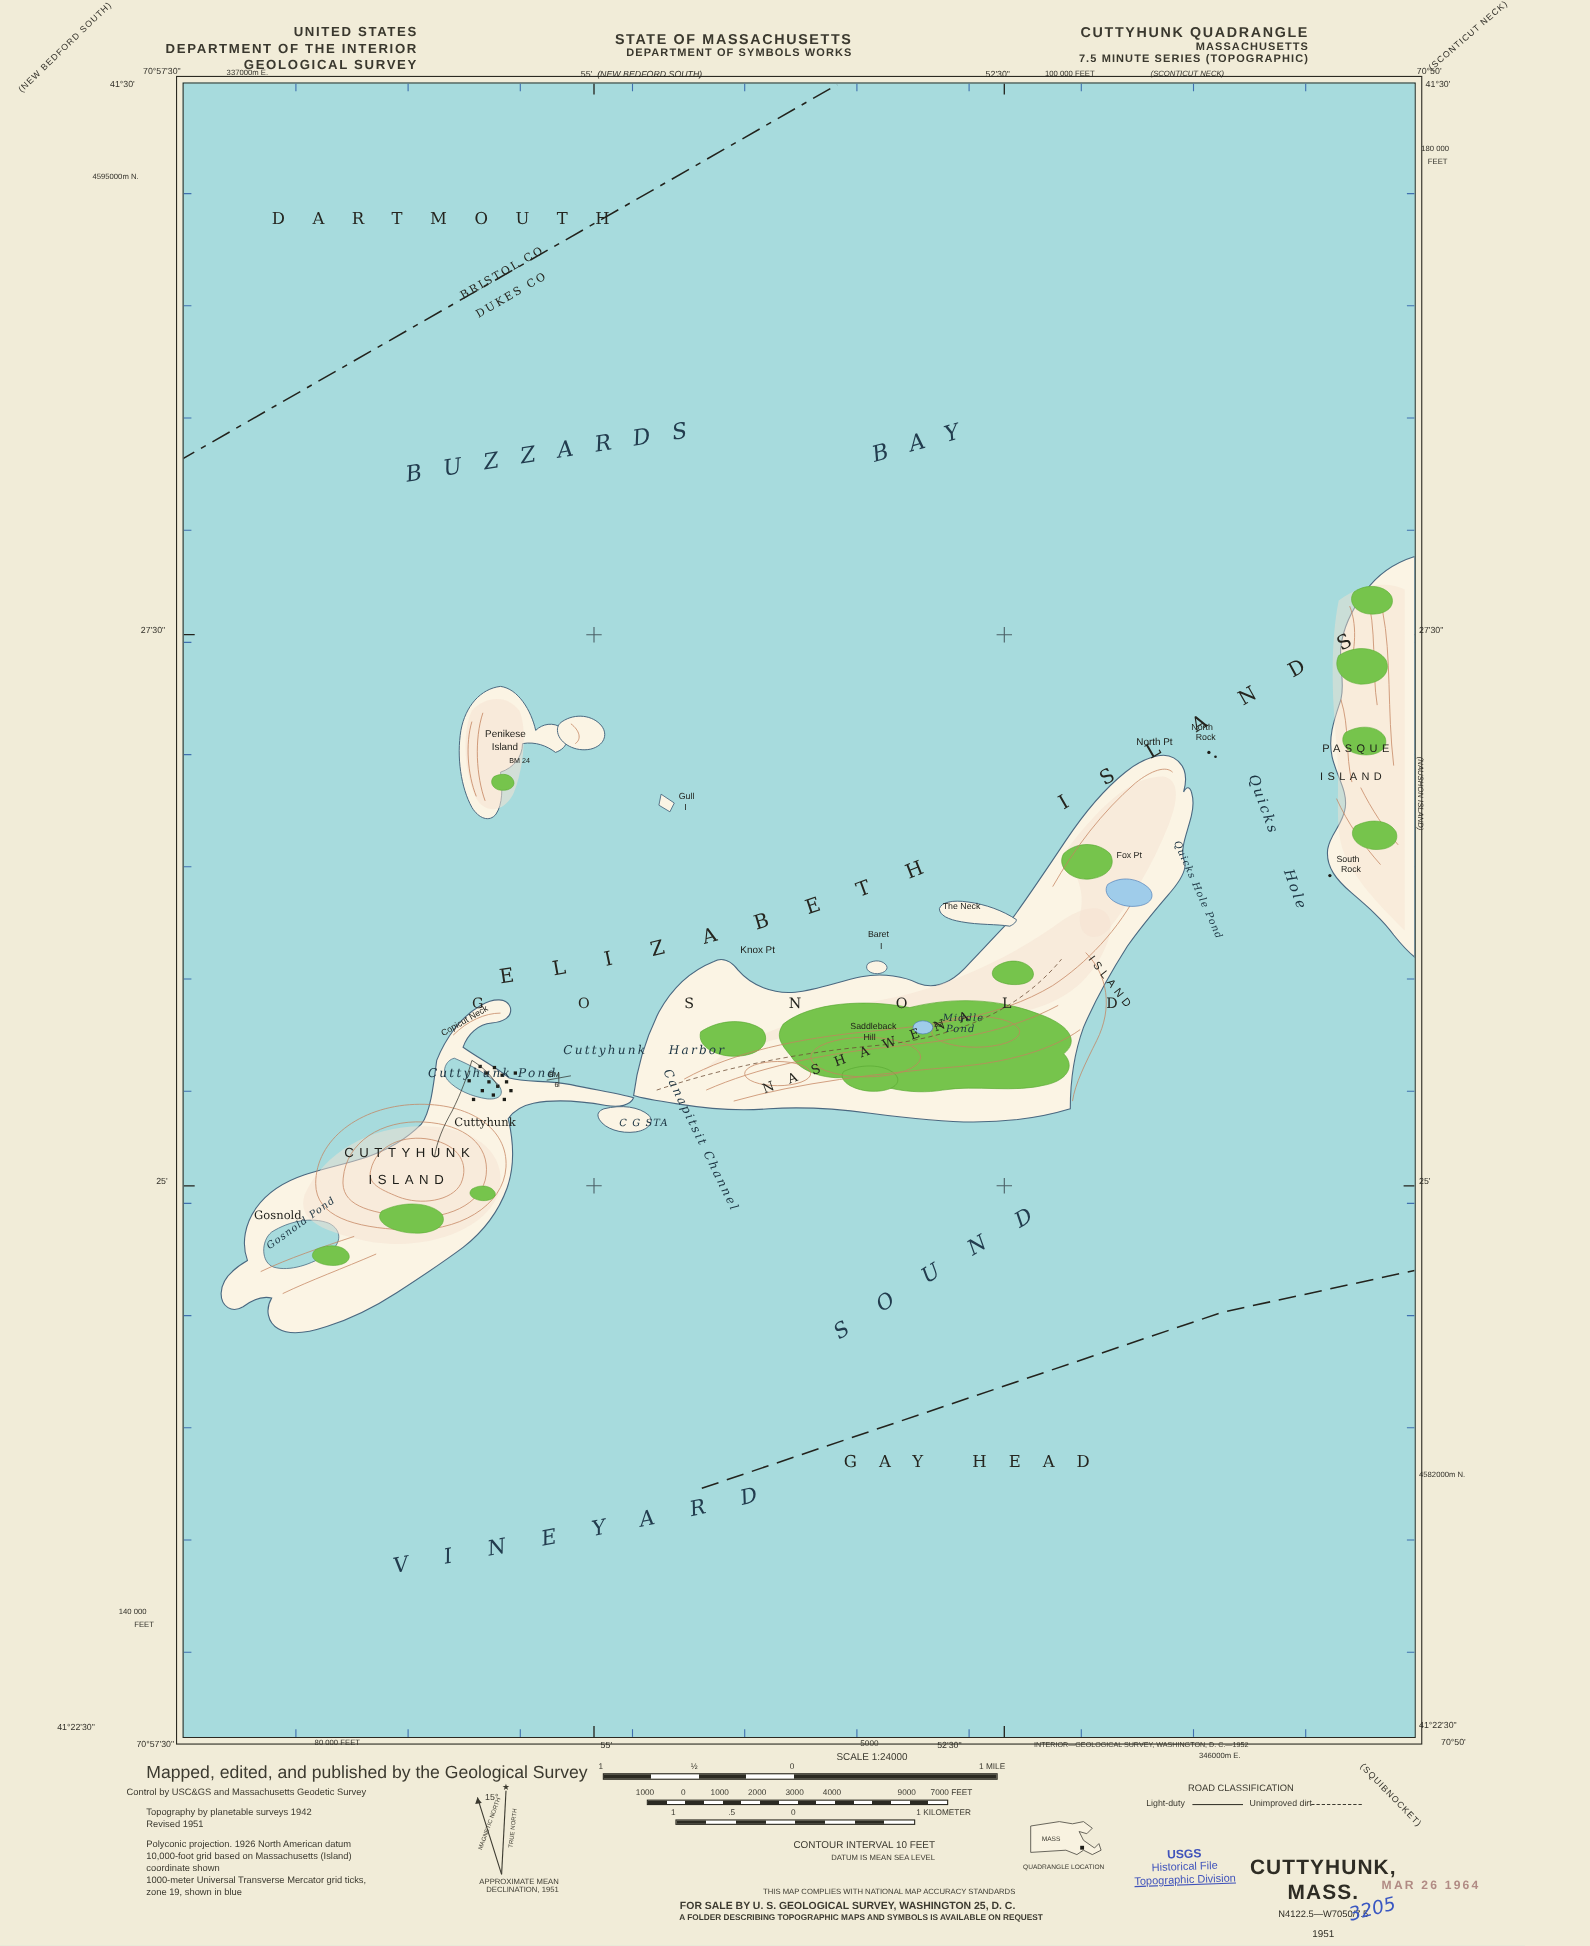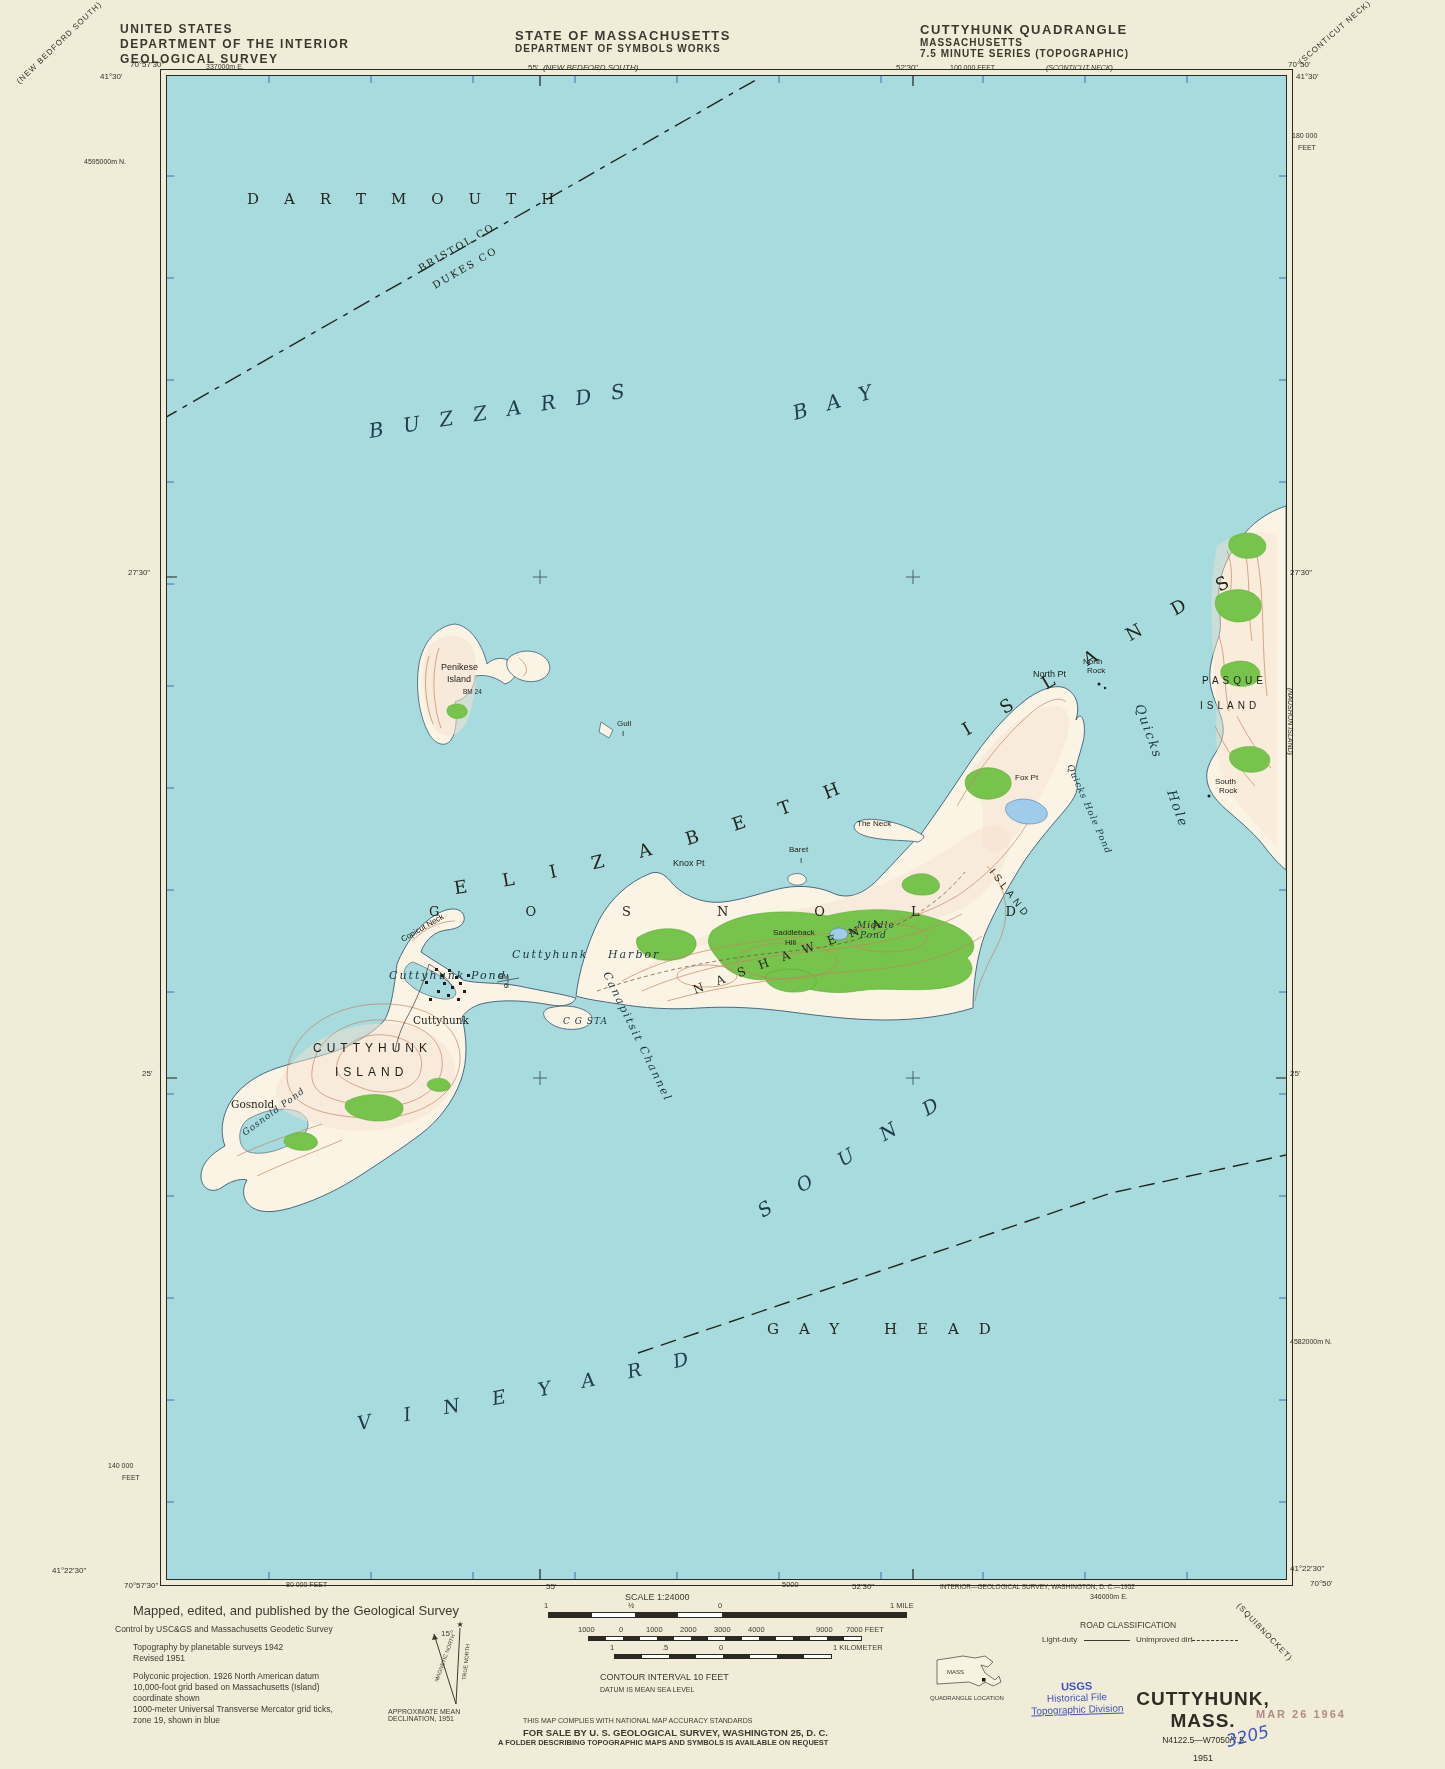--- a/index.html
+++ b/index.html
@@ -6,7 +6,7 @@
   body{width:1445px;height:1769px;background:#f1ecd8;position:relative;overflow:hidden;
        font-family:"Liberation Sans",sans-serif;color:#2e2c24}
   .abs{position:absolute}
-  .ctr{text-align:left}
+  .ctr{text-align:right}
   .hdr1{font-size:12px;font-weight:bold;letter-spacing:1.5px;color:#3a382e;line-height:15px}
   .hdr2{font-size:13px;font-weight:bold;letter-spacing:1.5px;color:#3a382e}
   .hdr3{font-size:10px;font-weight:bold;letter-spacing:1px;color:#3a382e}

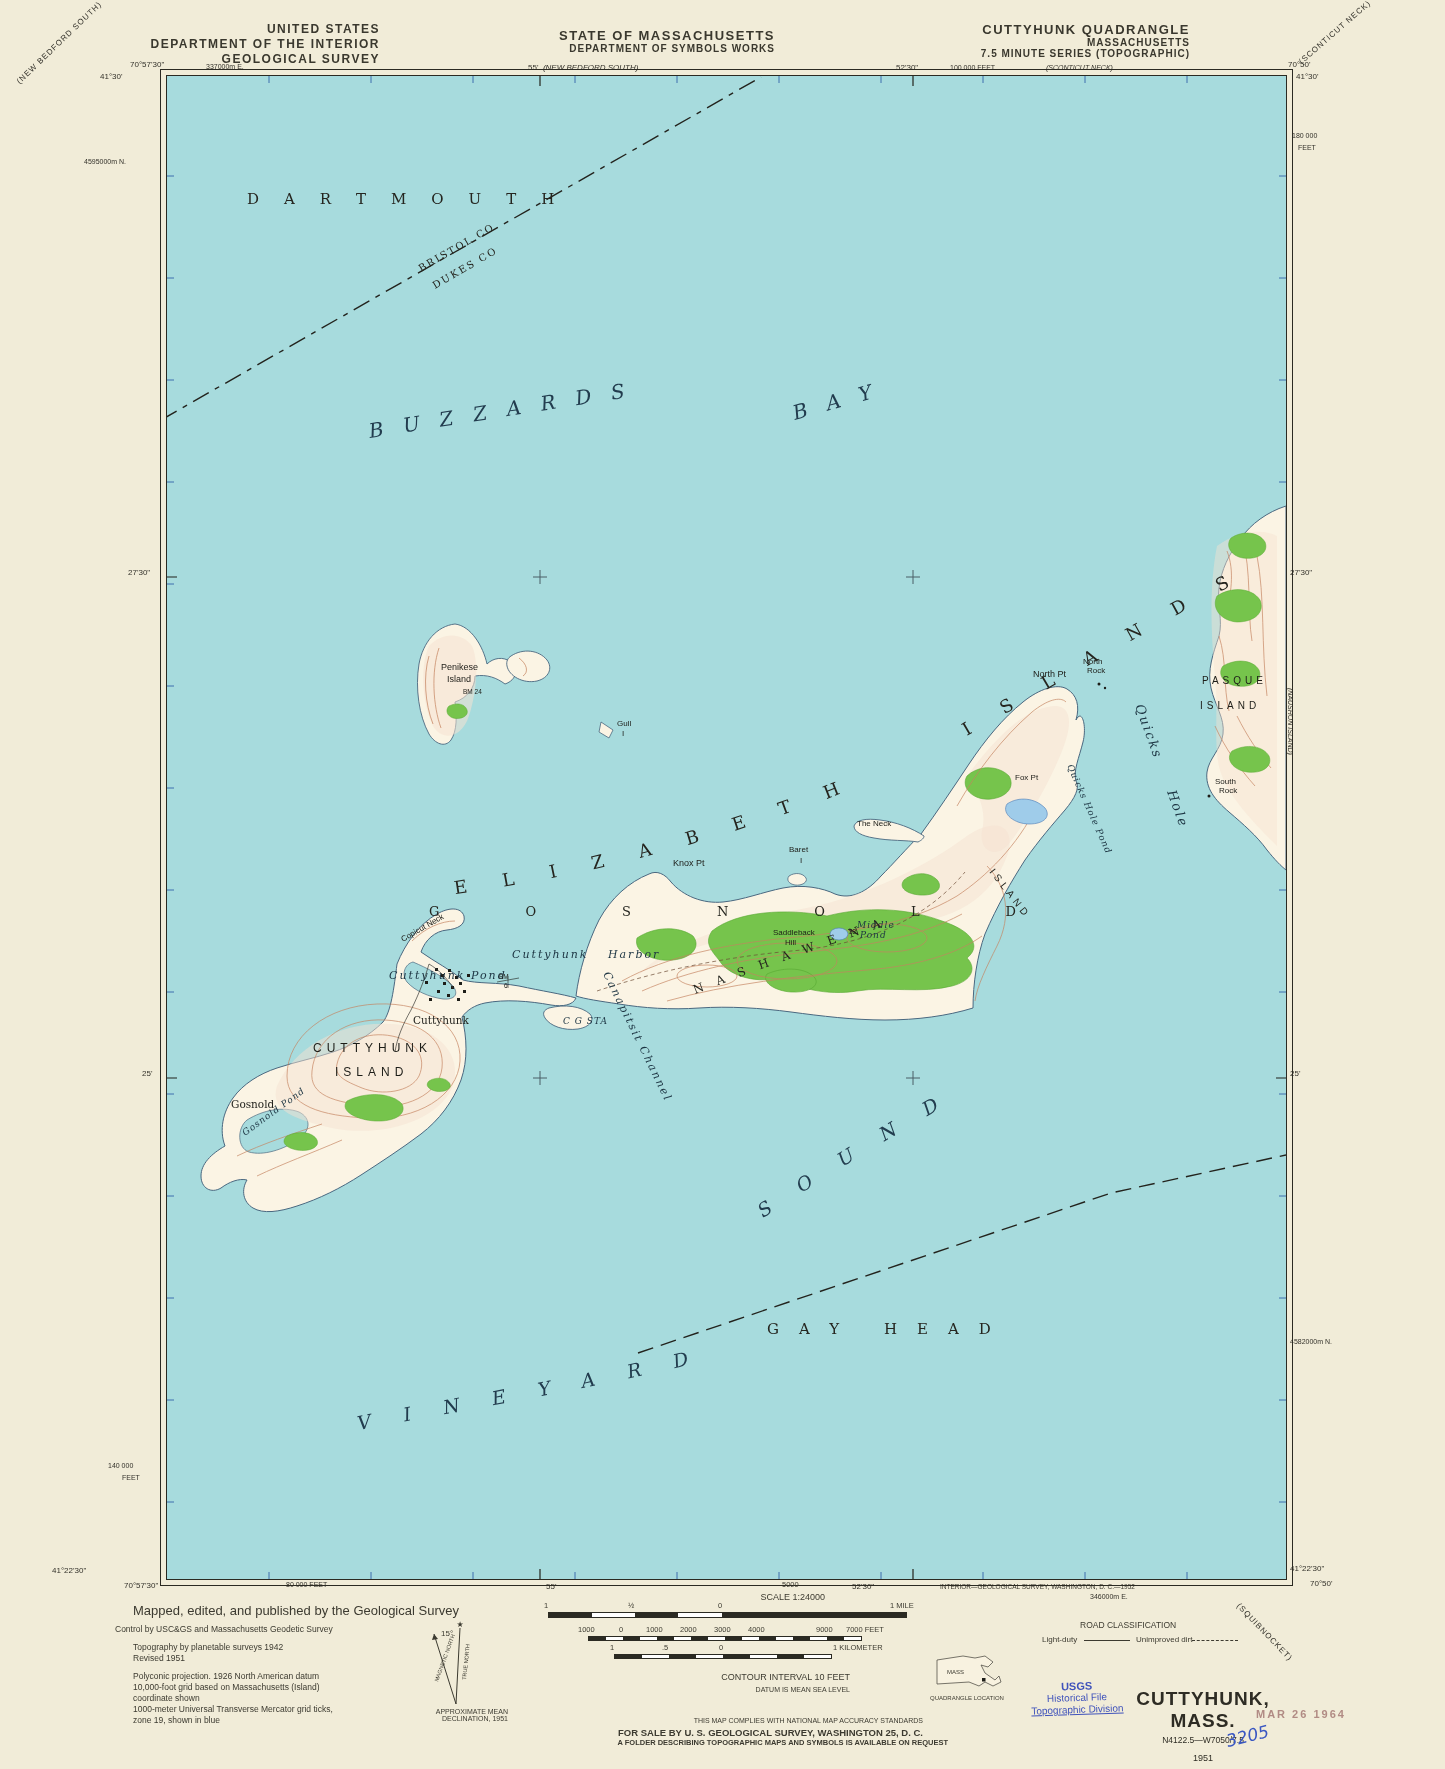--- a/index.html
+++ b/index.html
@@ -16,7 +16,7 @@
   .map-frame{left:166px;top:75px;width:1119px;height:1503px;border:1.5px solid #2b2a22;
              outline:1px solid #2b2a22;outline-offset:5px;background:#a7dbdd}
   .credit{font-size:8.5px;color:#3c3a30;white-space:nowrap}
-  .credit-b{font-size:13px;color:#3c3a30;white-space:nowrap}
+  .credit-b{font-size:16px;color:#3c3a30;white-space:nowrap}
   .note{font-size:8px;color:#3c3a30;white-space:nowrap}
   .note-b{font-size:9.5px;font-weight:bold;color:#3c3a30;white-space:nowrap}
   .bar{position:absolute;height:4px;border:0.5px solid #2b2a22;background:#fff}

